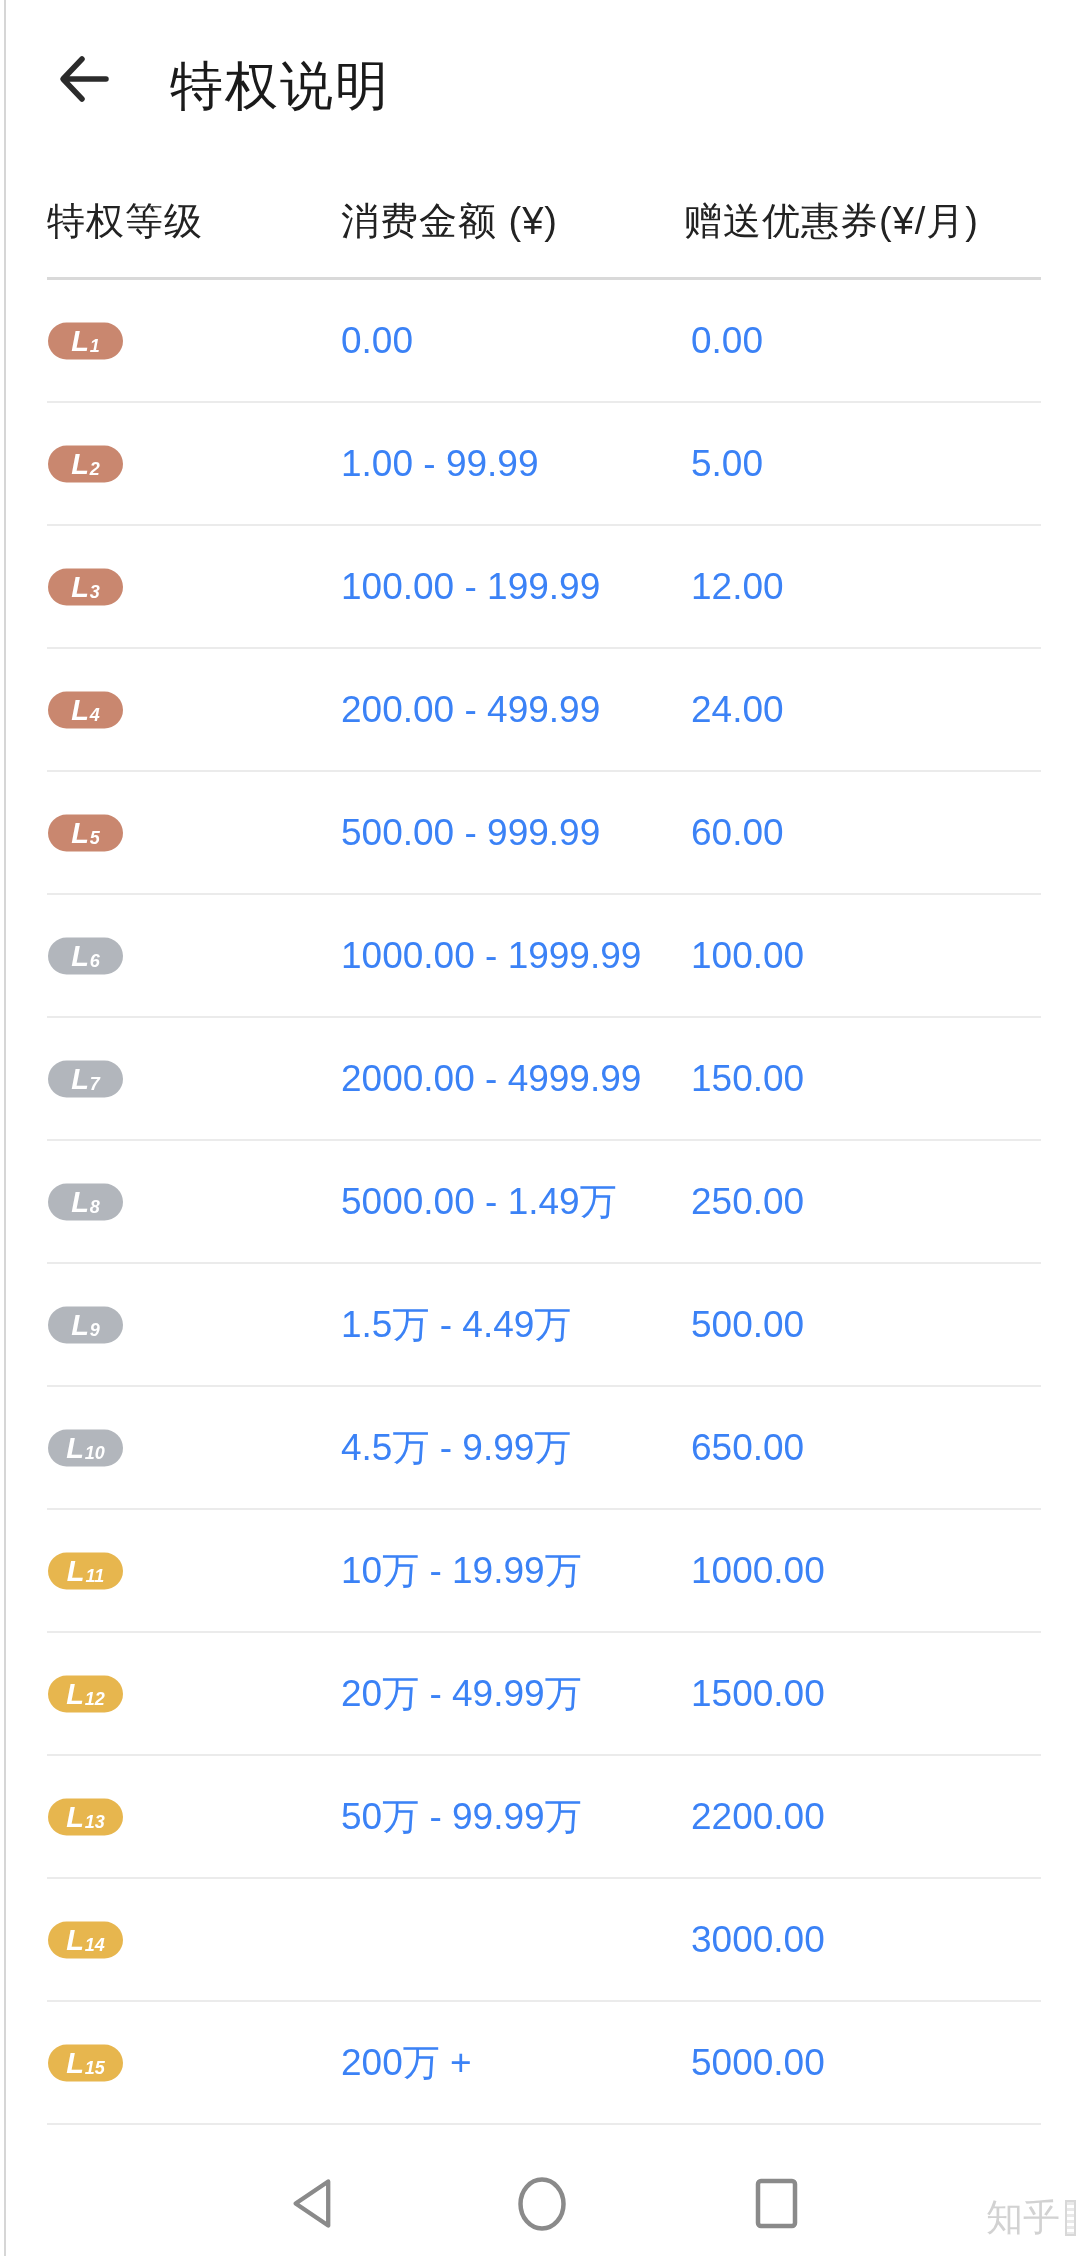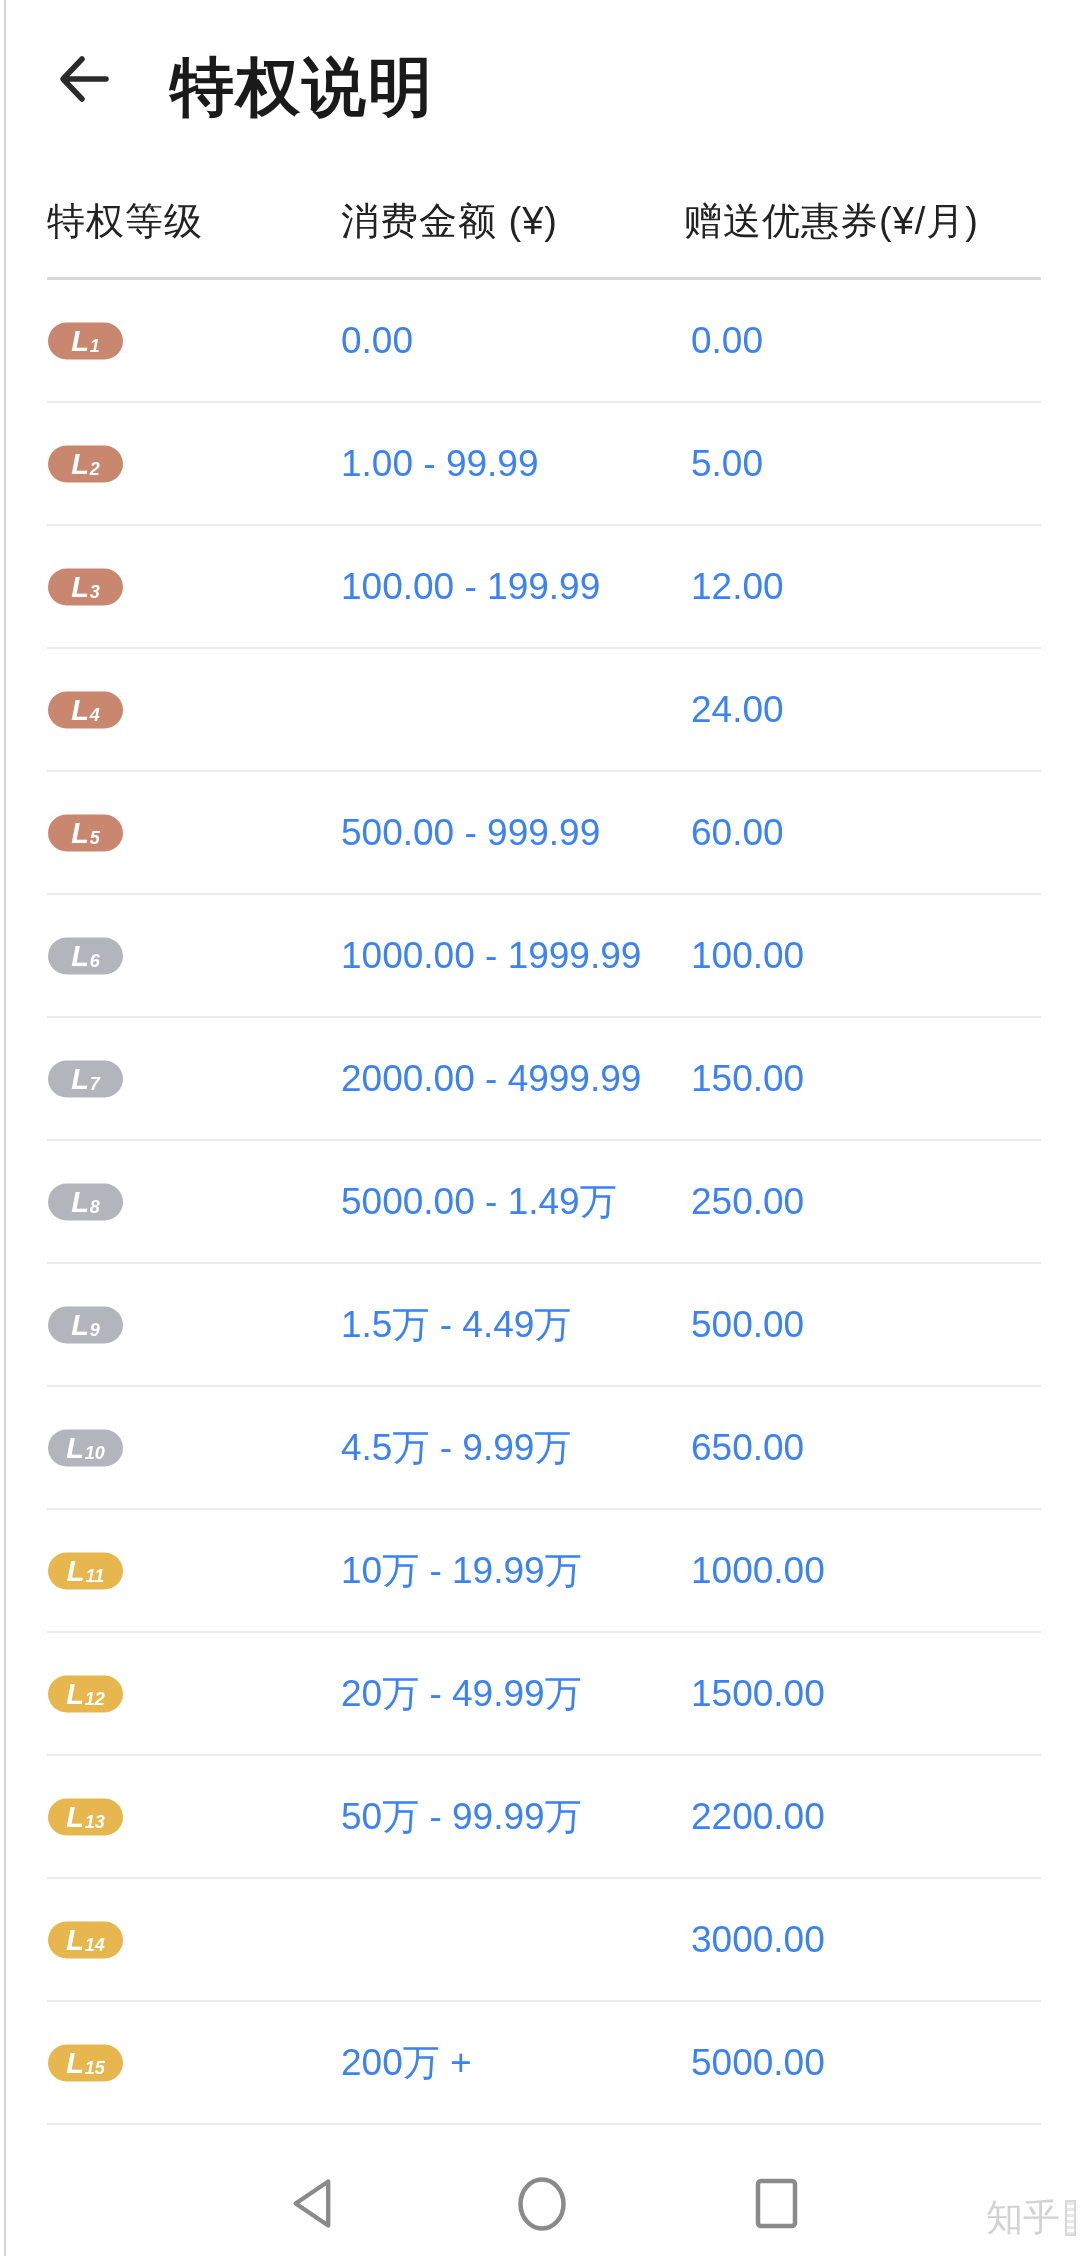--- a/index.html
+++ b/index.html
@@ -25,7 +25,7 @@
   }
   .page-title{
     margin:16px 0 0 56px;
-    font-size:64px;font-weight:700;color:#1a1a1a;
+    font-size:53px;font-weight:400;color:#1a1a1a;
     letter-spacing:2px;
   }
   

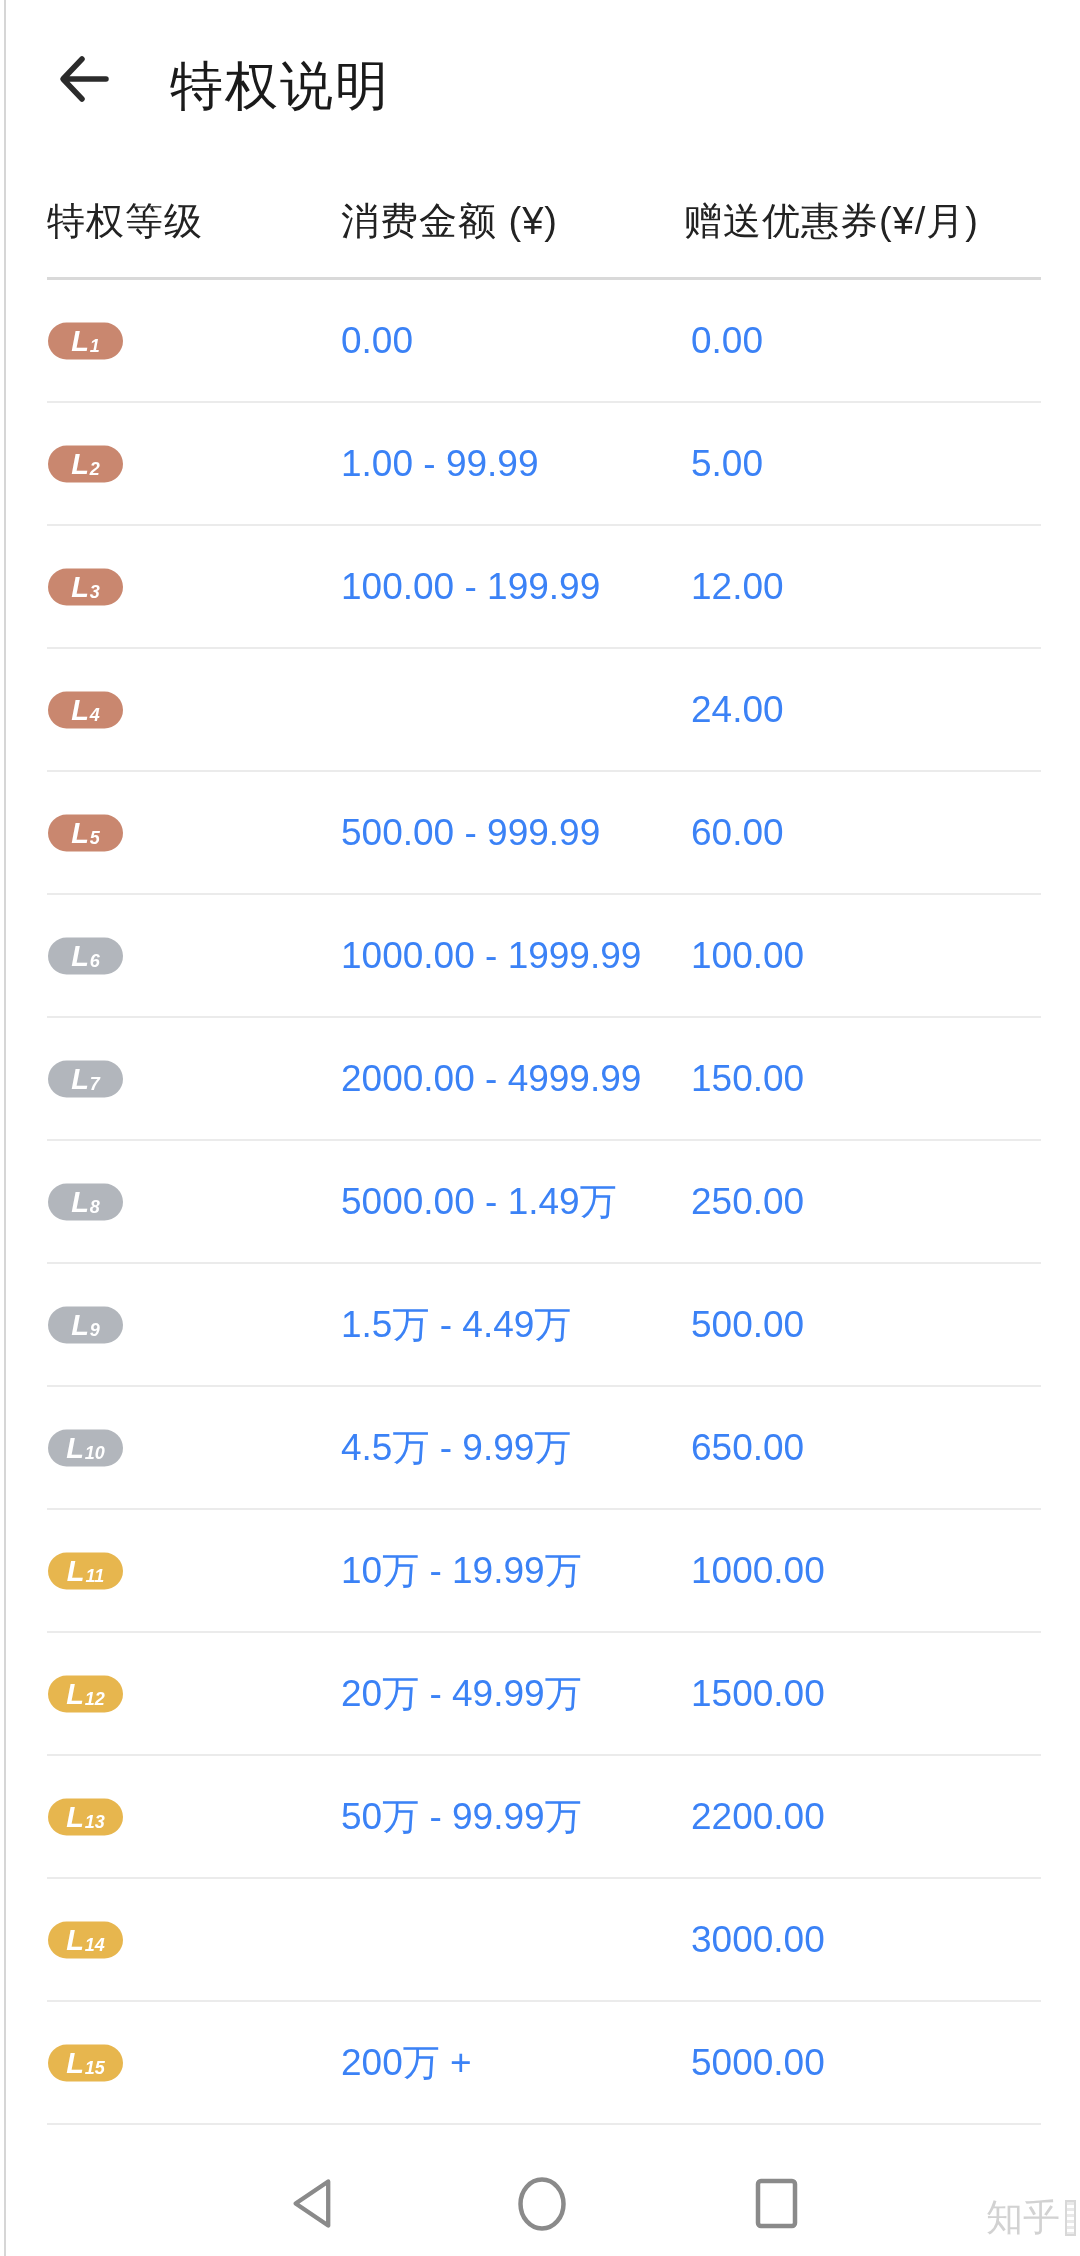--- a/index.html
+++ b/index.html
@@ -144,6 +144,7 @@
         <i class="L">L</i>
         <i class="n">4</i>
       </span>
+    <span class="range">200.00 - 499.99</span>
     <span class="coupon">24.00</span>
   </div>
 

